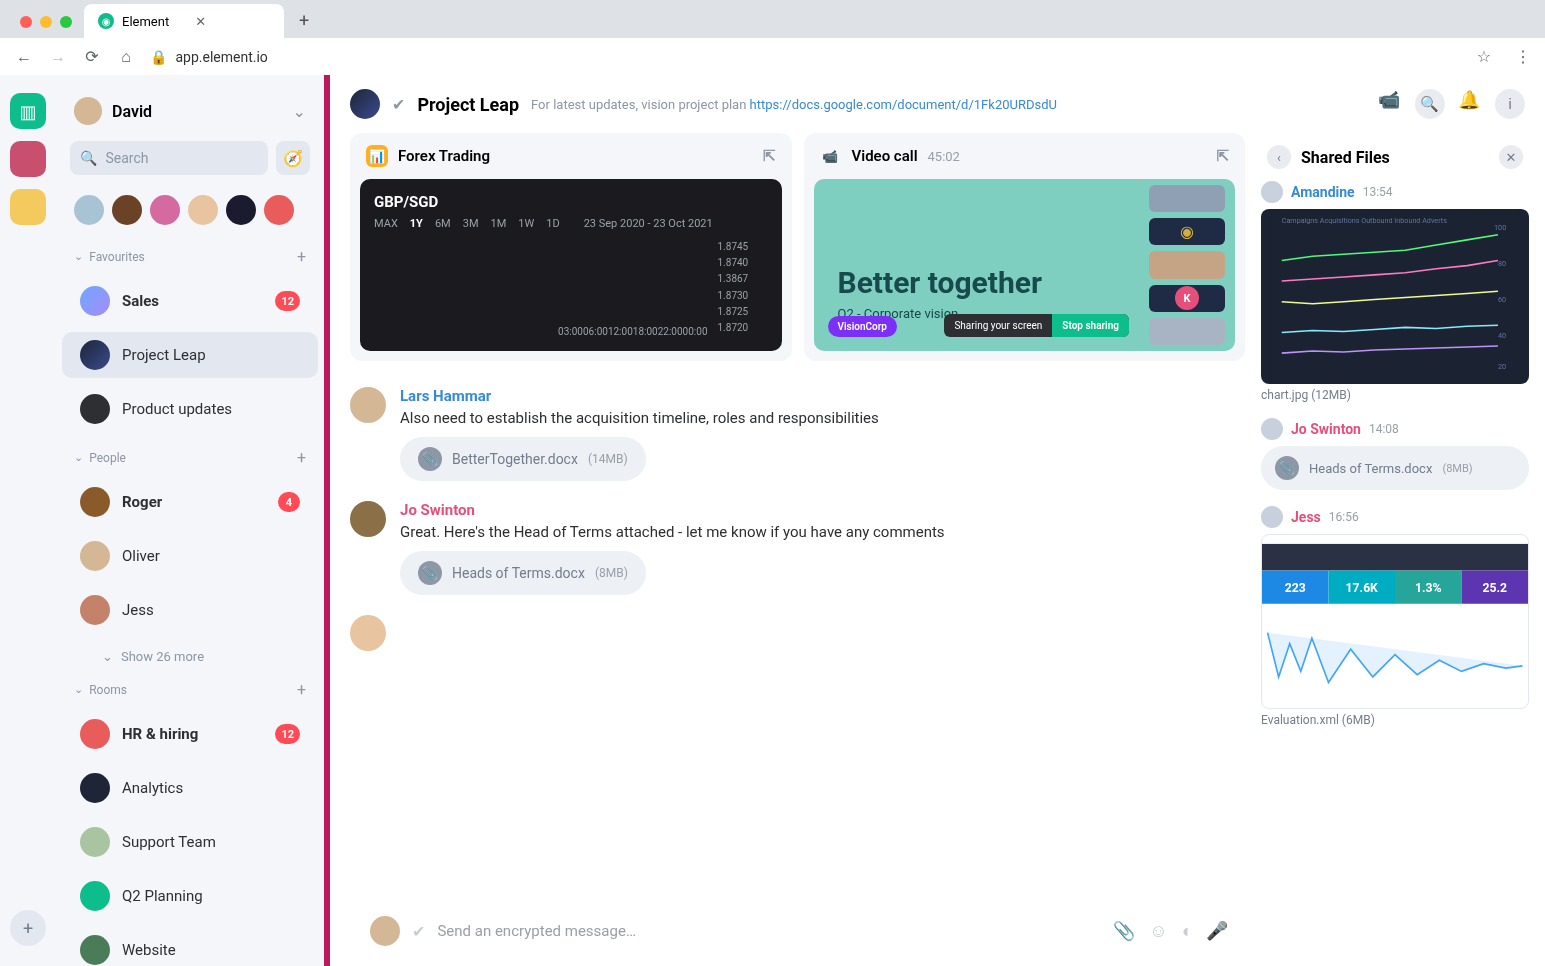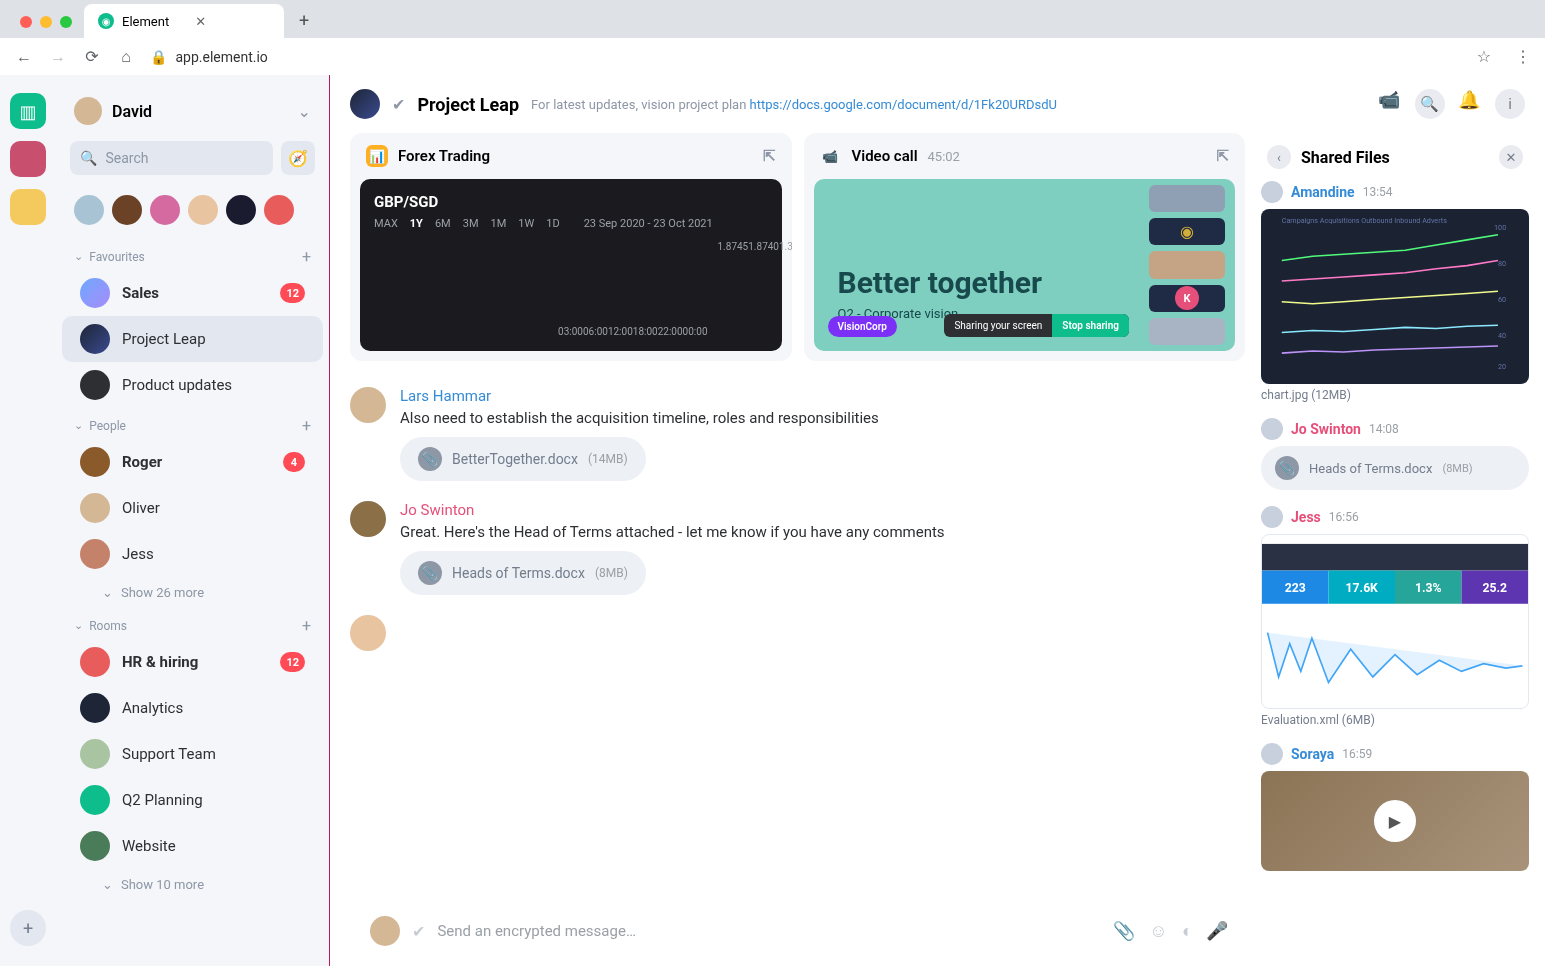--- a/index.html
+++ b/index.html
@@ -30,7 +30,7 @@
 .pill.add { border-radius: 50%; background: #e3e8f0; color: #737d8c; margin-top: auto; margin-bottom: 20px; }
 
 
-.sidebar { width: 274px; background: #f4f6fa; border-right: 1px solid #be185d; padding: 12px 0 0 0; display: flex; flex-direction: column; }
+.sidebar { width: 274px; background: #f4f6fa; border-right: 6px solid #be185d; padding: 12px 0 0 0; display: flex; flex-direction: column; }
 .profile-row { display: flex; align-items: center; padding: 10px 18px; gap: 10px; }
 .profile-row .avatar { width: 28px; height: 28px; border-radius: 50%; background: #c8d0de; }
 .profile-row .name { font-weight: 600; font-size: 16px; flex: 1; }

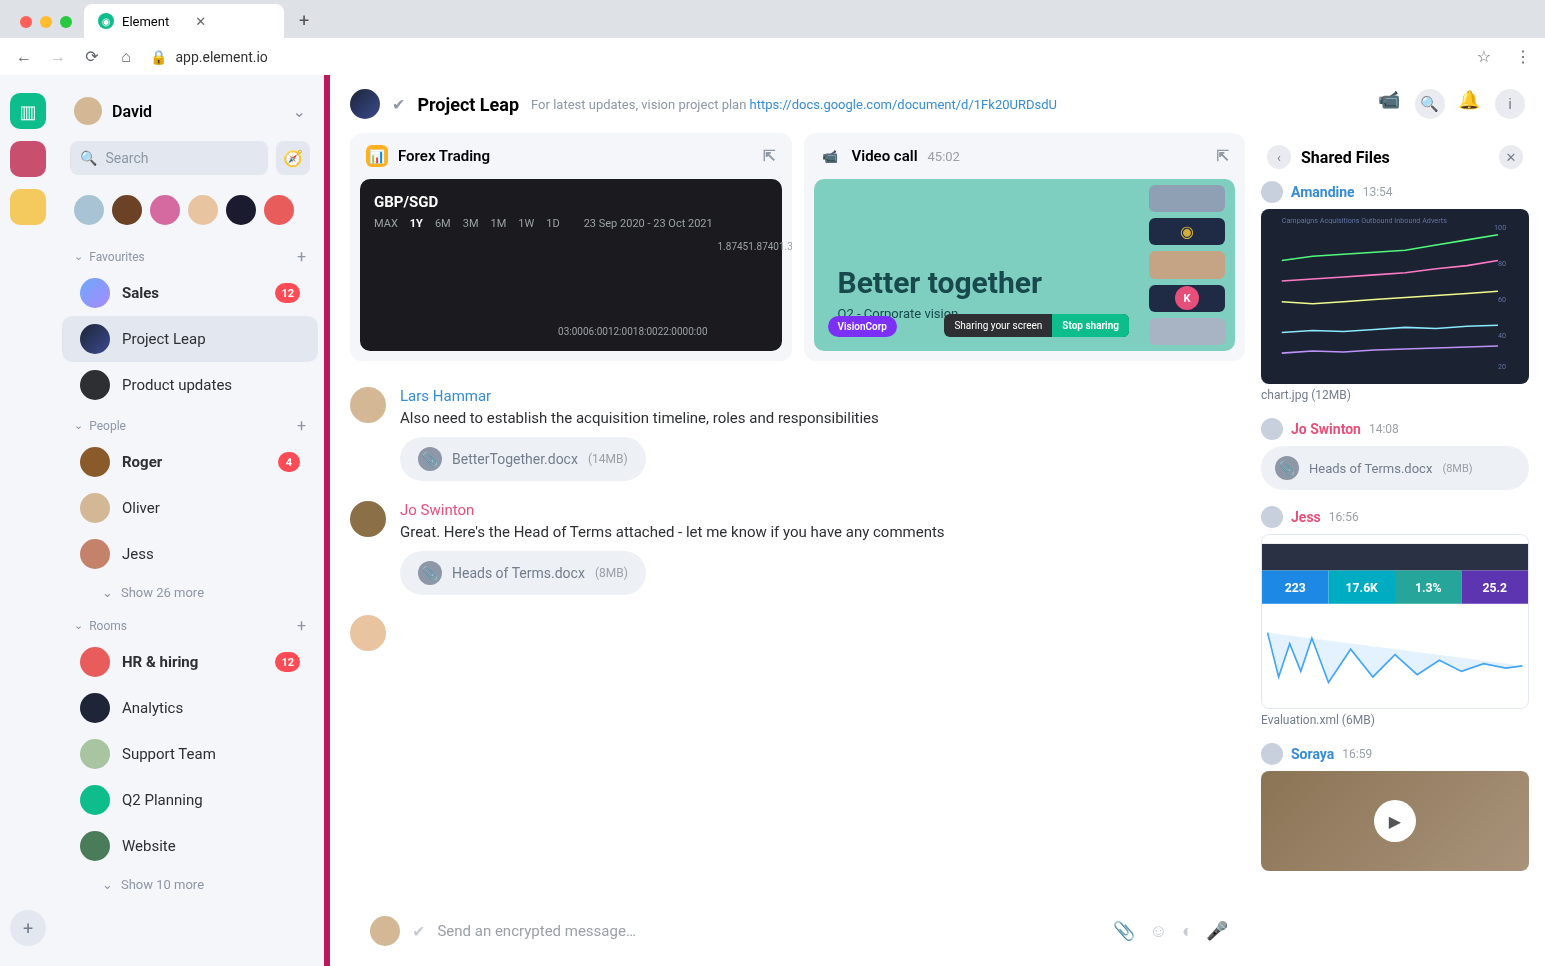--- a/index.html
+++ b/index.html
@@ -78,7 +78,7 @@
 .forex-ranges .sel { color: #fff; font-weight: 700; }
 .forex-ranges .dates { margin-left: 12px; }
 .forex-chart { position: absolute; left: 14px; right: 14px; top: 62px; bottom: 14px; }
-.forex-yaxis { position: absolute; right: 0; top: 0; bottom: 27px; width: 50px; display: flex; justify-content: space-between; font-size: 10px; color: #9aa0a6; text-align: left; }
+.forex-yaxis { position: absolute; right: 0; top: 0; bottom: 4px; width: 50px; display: flex; flex-direction: column; justify-content: space-between; font-size: 10px; color: #9aa0a6; text-align: left; }
 .forex-xaxis { position: absolute; bottom: 0; left: 0; right: 60px; display: flex; justify-content: flex-end; font-size: 10px; color: #9aa0a6; }
 .candles { position: absolute; left: 0; right: 60px; top: 0; bottom: 20px; display: flex; align-items: flex-end; gap: 2px; }
 .candle { flex: 1; position: relative; }

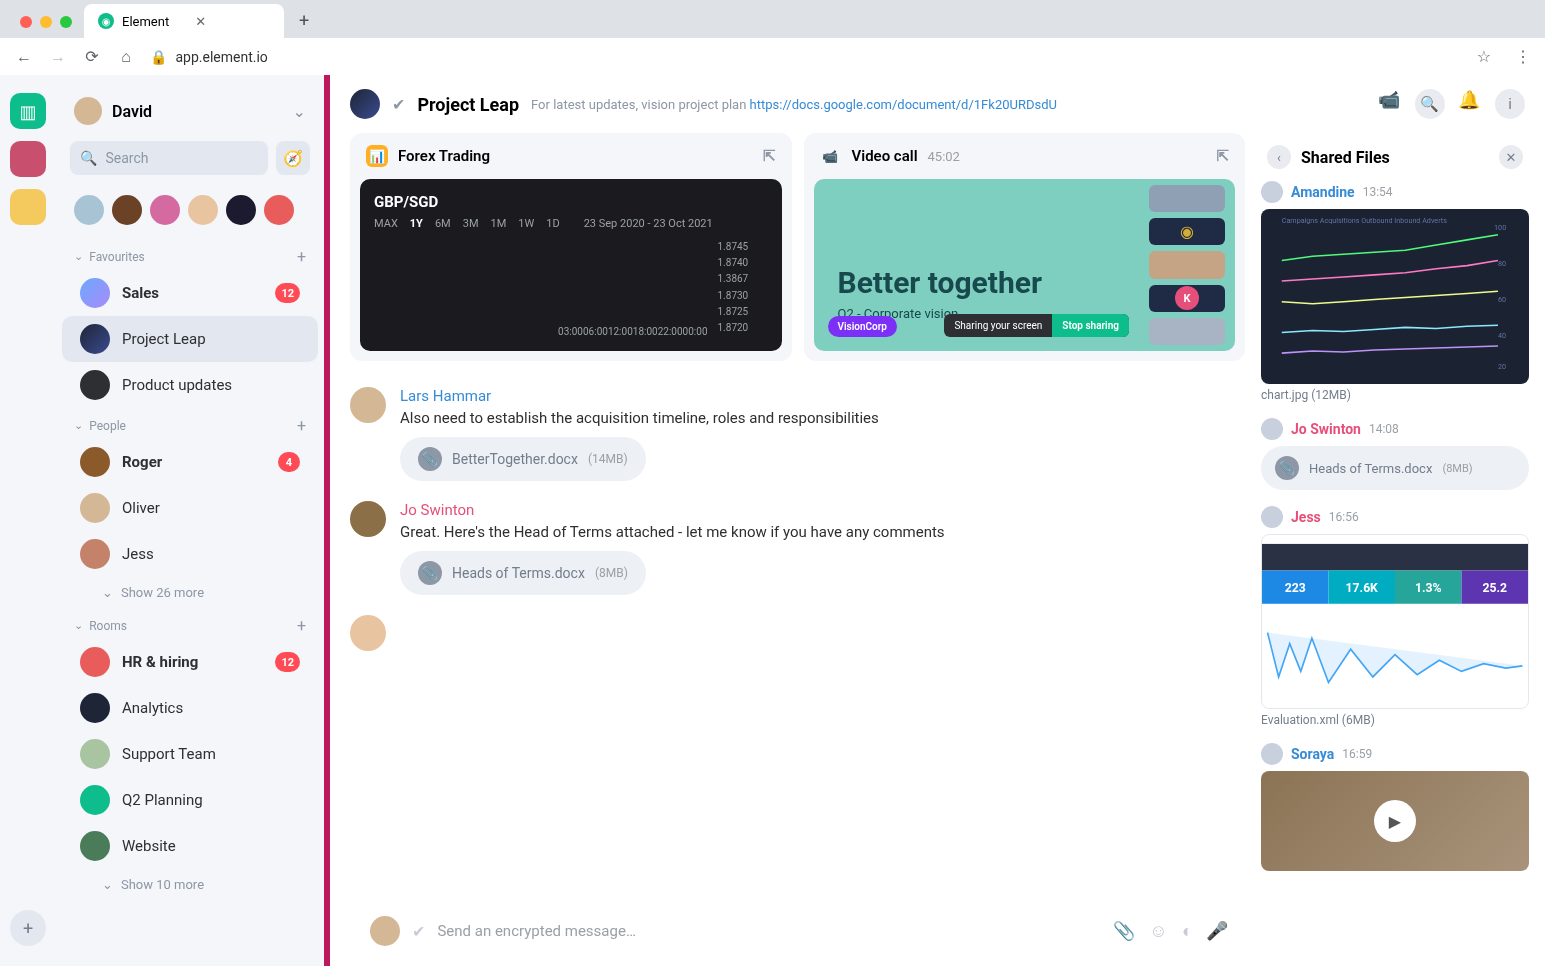--- a/index.html
+++ b/index.html
@@ -45,7 +45,7 @@
 .section-head .chev { margin-right: 6px; font-size: 11px; }
 .section-head .plus { margin-left: auto; color: #8d97a5; font-size: 16px; }
 
-.room { display: flex; align-items: center; gap: 12px; padding: 8px 18px; border-radius: 10px; margin: 0 6px; cursor: pointer; }
+.room { display: flex; align-items: center; gap: 12px; padding: 8px 18px; border-radius: 10px; margin: 8px 6px; cursor: pointer; }
 .room .ricon { width: 30px; height: 30px; border-radius: 50%; background: #cfd6e4; }
 .room .rname { font-size: 15px; color: #2e2f32; flex: 1; }
 .room.active { background: #e3e8f0; }

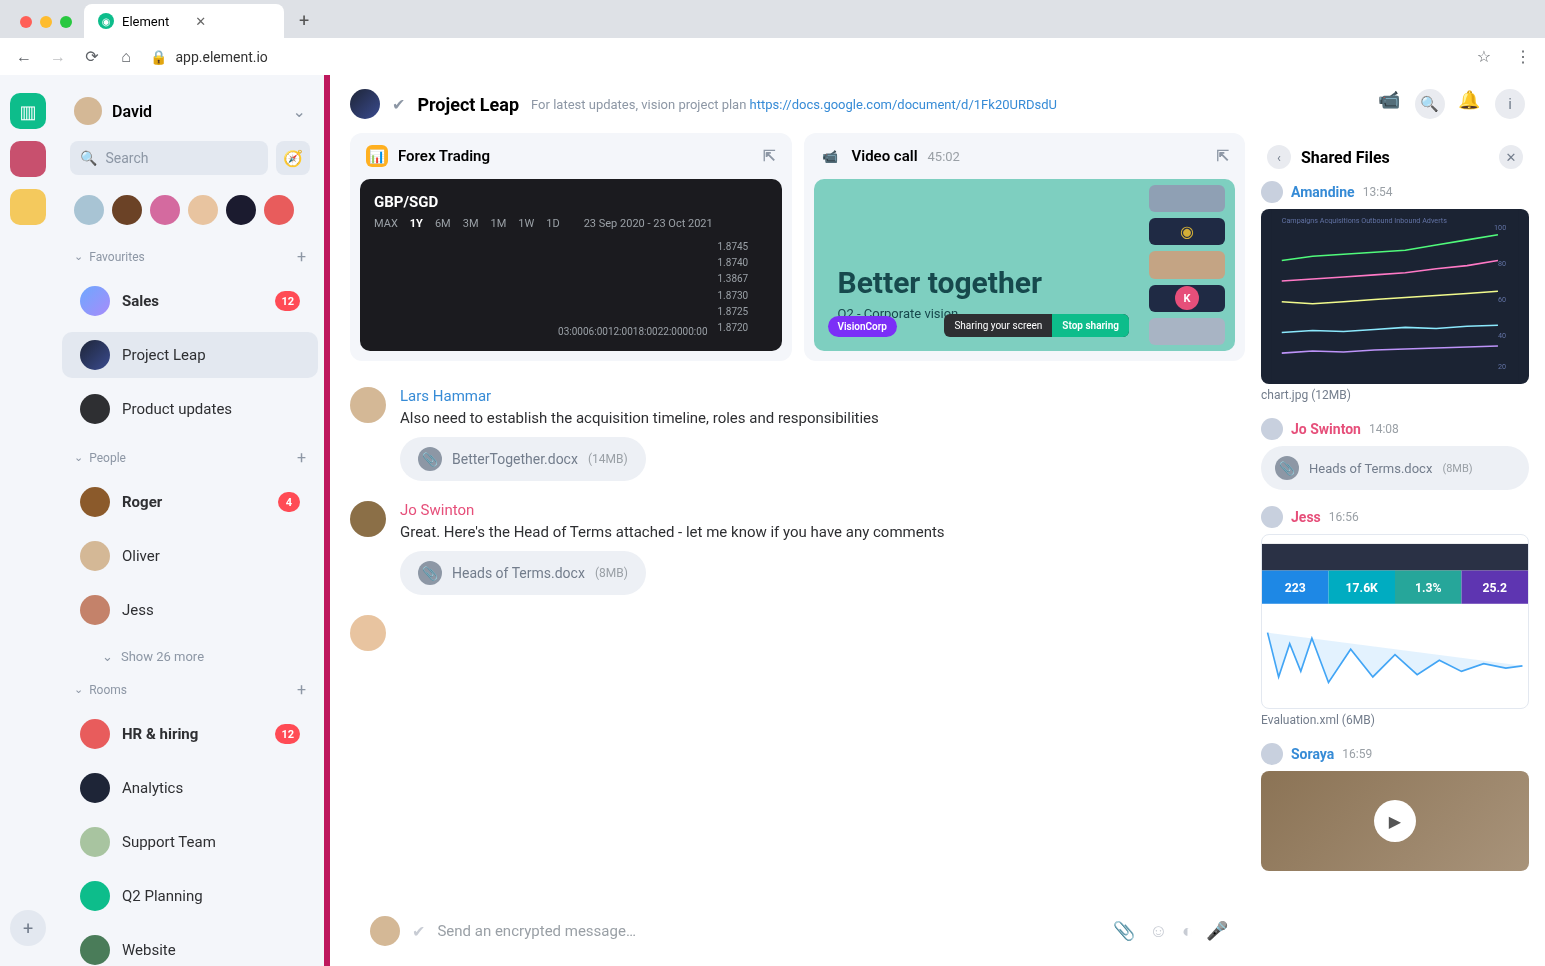--- a/index.html
+++ b/index.html
@@ -101,7 +101,7 @@
 .msg { display: flex; gap: 14px; padding: 10px 0; }
 .msg .mavatar { width: 36px; height: 36px; border-radius: 50%; background: #c8d0de; flex-shrink: 0; }
 .msg .mbody { flex: 1; }
-.msg .msender { font-weight: 400; font-size: 15px; margin-bottom: 4px; }
+.msg .msender { font-weight: 700; font-size: 15px; margin-bottom: 4px; }
 .msg .mtext { font-size: 15px; color: #2e2f32; }
 .file-attach { display: inline-flex; align-items: center; gap: 10px; background: #edf0f5; border-radius: 22px; padding: 10px 18px; margin-top: 10px; font-size: 14px; color: #737d8c; }
 .file-attach .clip { width: 24px; height: 24px; border-radius: 50%; background: #8d97a5; color: #fff; display: flex; align-items: center; justify-content: center; font-size: 13px; }

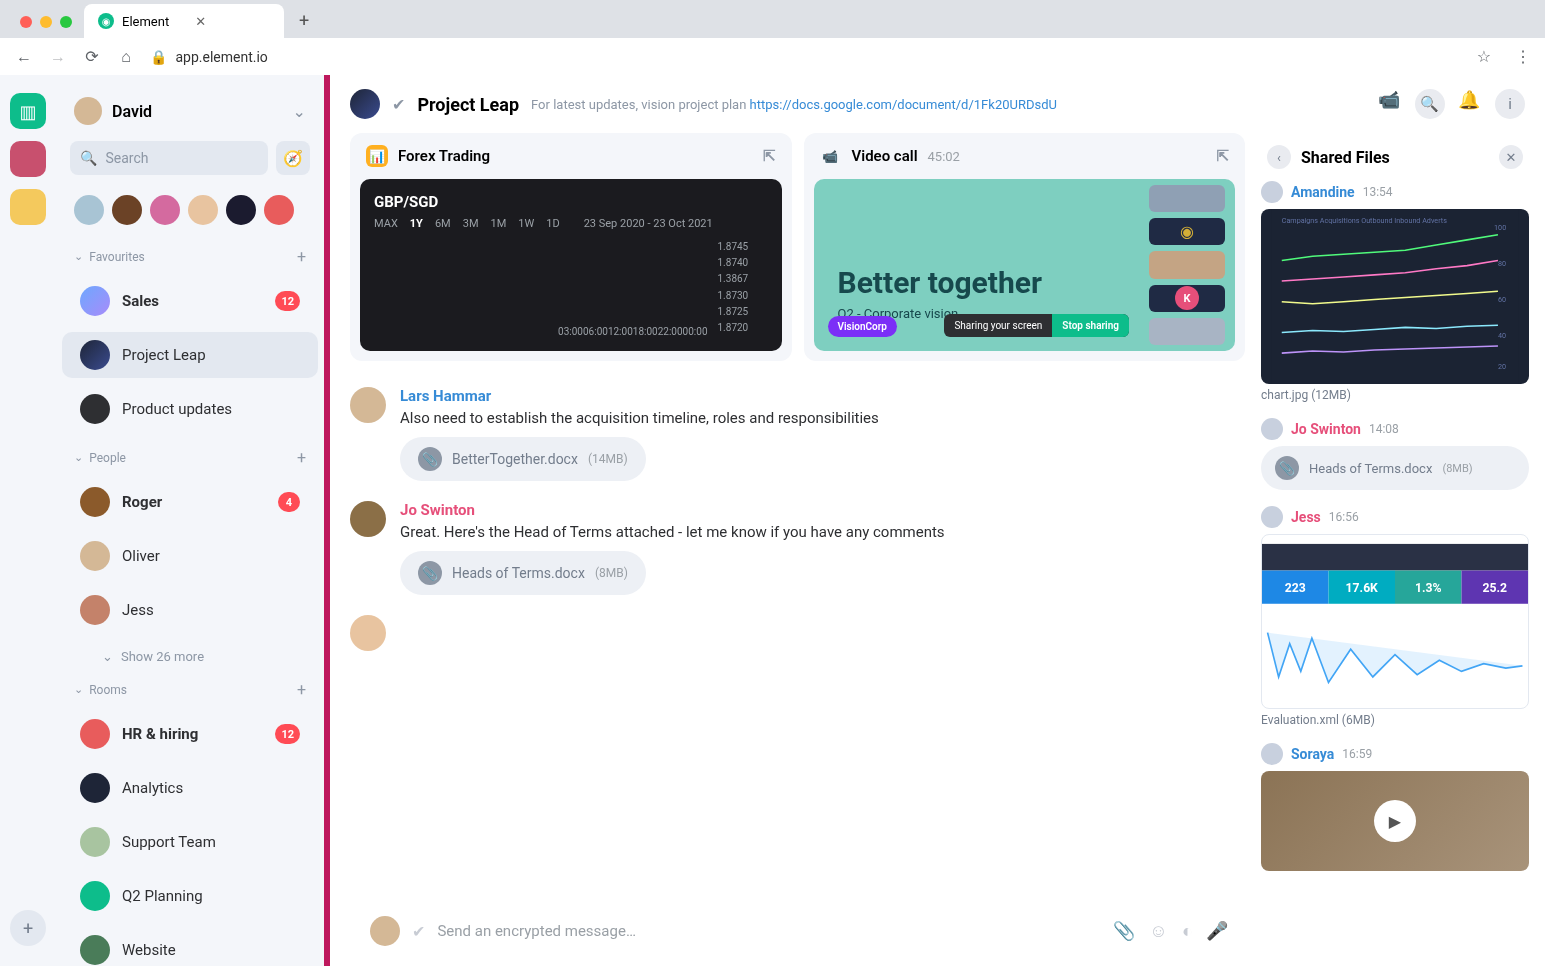--- a/index.html
+++ b/index.html
@@ -641,16 +641,6 @@
                 </svg></div>
               <div class="rp-caption">Evaluation.xml (6MB)</div>
             </div>
-            <div class="rp-item">
-              <div class="rp-sender">
-                <div class="av"></div>
-                <span class="nm" style="color:#368bd6">Soraya</span>
-                <span class="ts">16:59</span>
-              </div>
-              <div class="rp-thumb video" style="height:100px;background:linear-gradient(135deg,#8b7355,#a8937a)">
-                <div class="play-btn">▶</div>
-              </div>
-            </div>
           </div>
       </div>
     </div>

